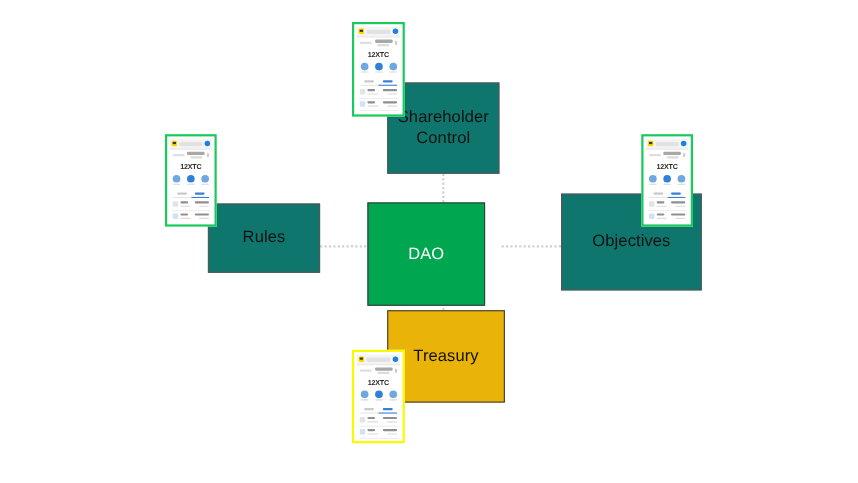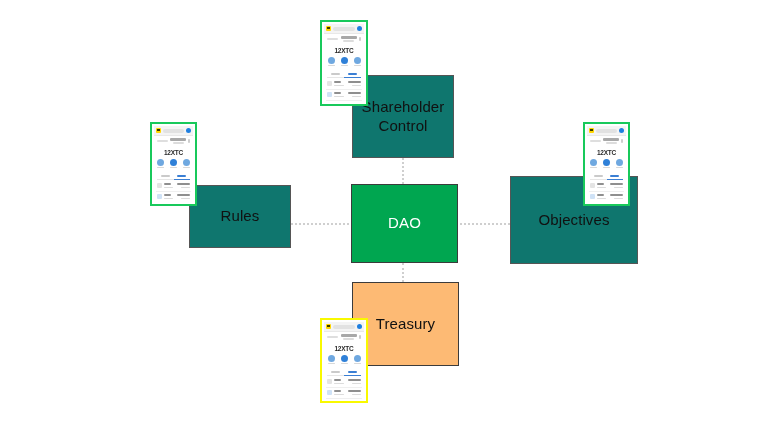--- a/index.html
+++ b/index.html
@@ -204,7 +204,7 @@
     <span>Treasury</span>
   </div>
 
-  <div class="box green" style="left:351px; top:184px; width:107px; height:79px;justify-content:center;">
+  <div class="box green" style="left:334px; top:184px; width:107px; height:94px;justify-content:center;">
     <span>DAO</span>
   </div>
 

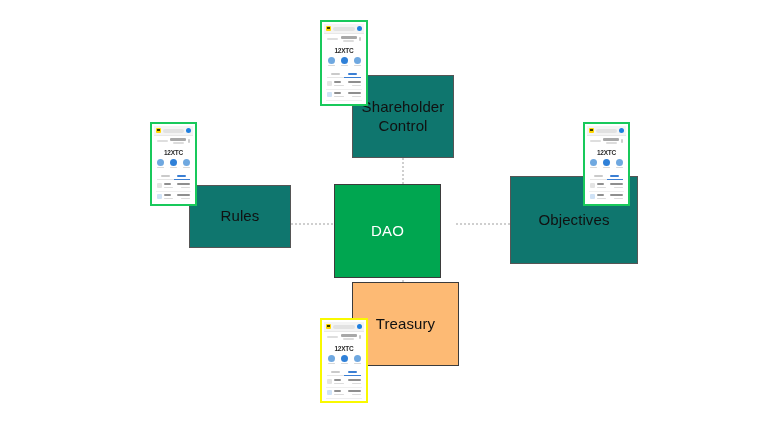--- a/index.html
+++ b/index.html
@@ -44,7 +44,7 @@
   }
   .box.gray   { background: #0f766e; color: #111111; }
   .box.green  { background: #00a650; color: #ffffff; border-color: #3b3b3b; }
-  .box.yellow { background: #fdba74; color: #111111; border-color: #3b3b3b; }
+  .box.yellow { background: #eab308; color: #111111; border-color: #3b3b3b; }
 
   
   .phone {

